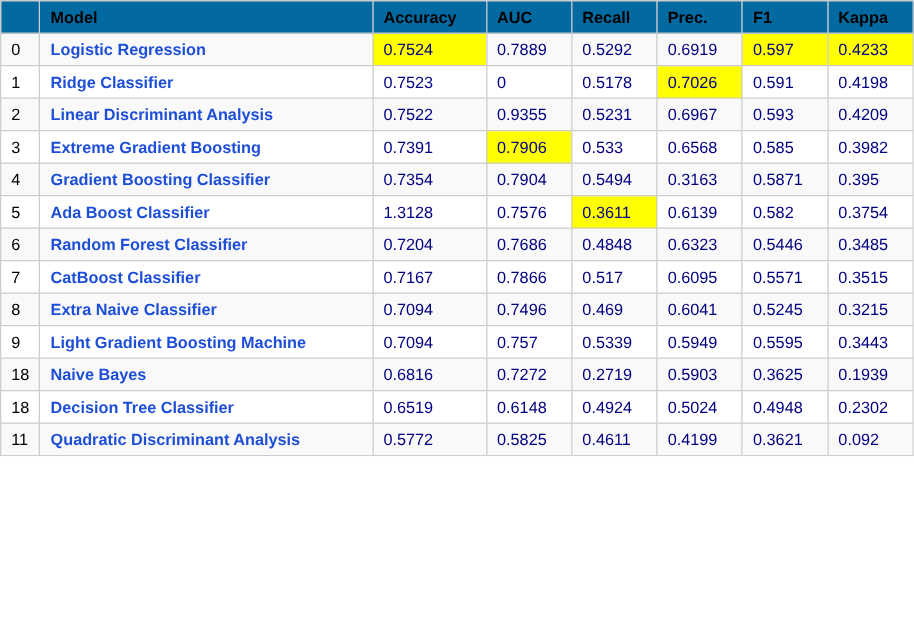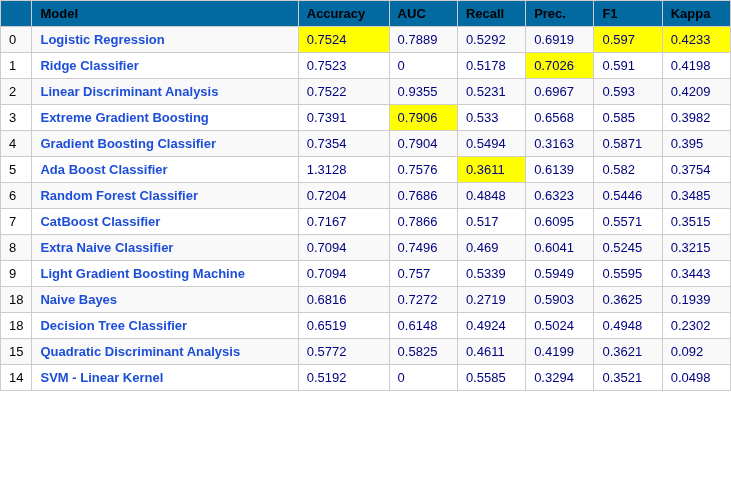--- a/index.html
+++ b/index.html
@@ -203,7 +203,7 @@
         <td class="num">0.2302</td>
       </tr>
       <tr>
-        <td class="index">15</td>
+        <td class="index">11</td>
         <td class="model-name">Quadratic Discriminant Analysis</td>
         <td class="num">0.5772</td>
         <td class="num">0.5825</td>

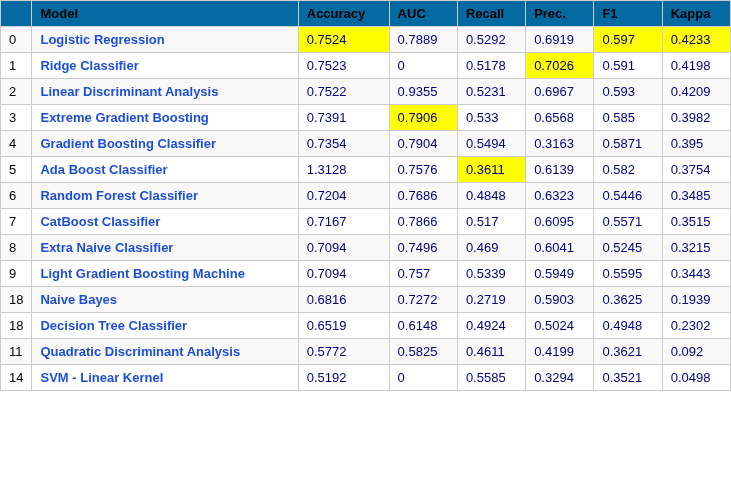--- a/index.html
+++ b/index.html
@@ -212,16 +212,6 @@
         <td class="num">0.3621</td>
         <td class="num">0.092</td>
       </tr>
-      <tr>
-        <td class="index">14</td>
-        <td class="model-name">SVM - Linear Kernel</td>
-        <td class="num">0.5192</td>
-        <td class="num">0</td>
-        <td class="num">0.5585</td>
-        <td class="num">0.3294</td>
-        <td class="num">0.3521</td>
-        <td class="num">0.0498</td>
-      </tr>
     </tbody>
 </table>
 

